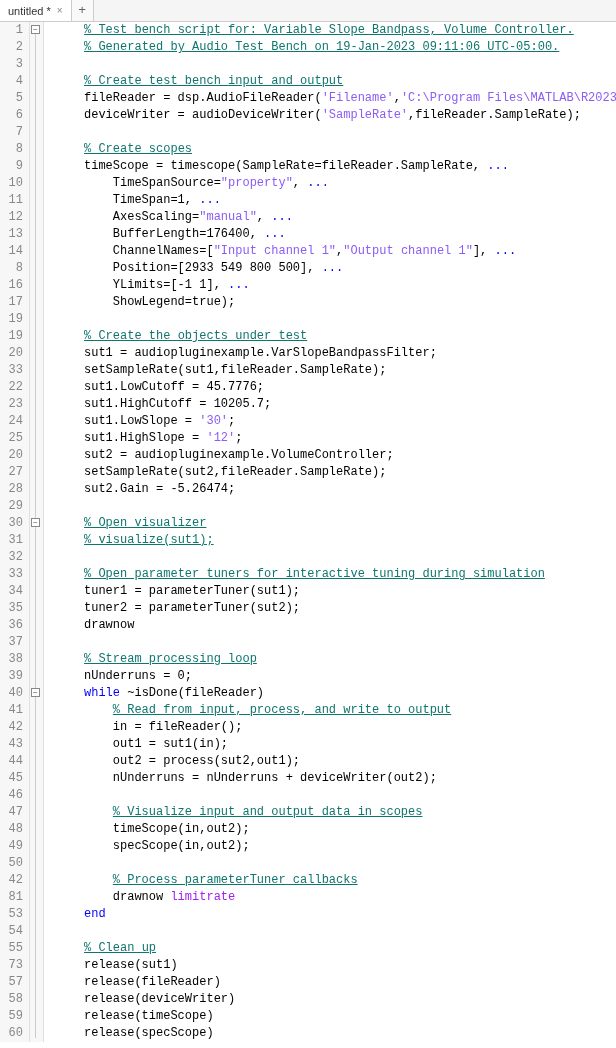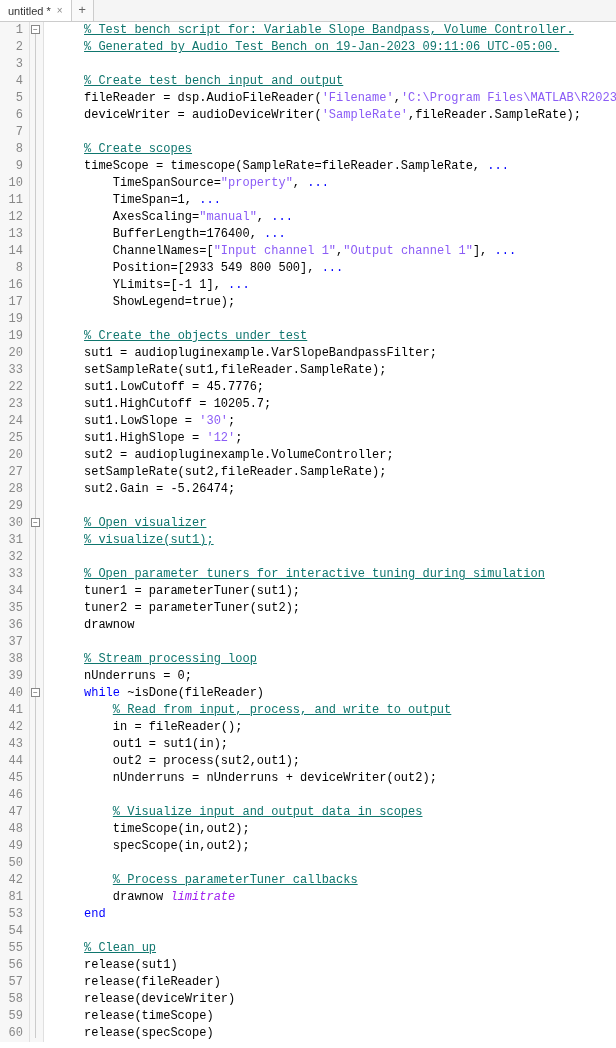--- a/index.html
+++ b/index.html
@@ -91,7 +91,7 @@
   .c-comment { color: #0f766e; text-decoration: underline; }
   .c-string  { color: #8b5cf6; }
   .c-keyword { color: #0000FF; }
-  .c-ukw     { color: #A020F0; font-style: italic; }
+  .c-ukw     { color: #A020F0; }
   .c-text    { color: #000; }
 </style>
 </head>

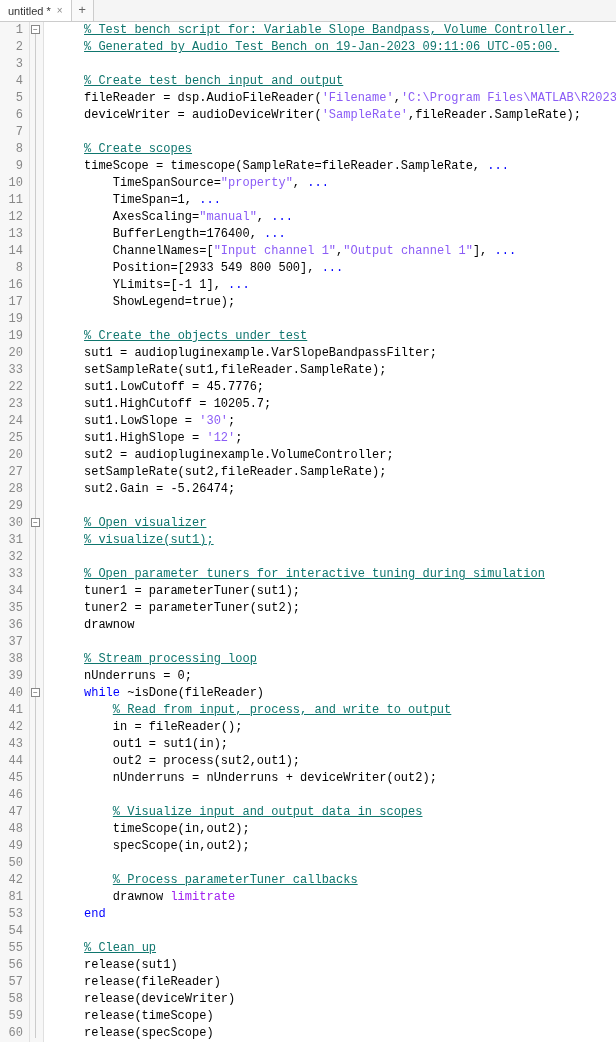--- a/index.html
+++ b/index.html
@@ -164,7 +164,7 @@
       <div class="gline">53</div>
       <div class="gline">54</div>
       <div class="gline">55</div>
-      <div class="gline">56</div>
+      <div class="gline">73</div>
       <div class="gline">57</div>
       <div class="gline">58</div>
       <div class="gline">59</div>

